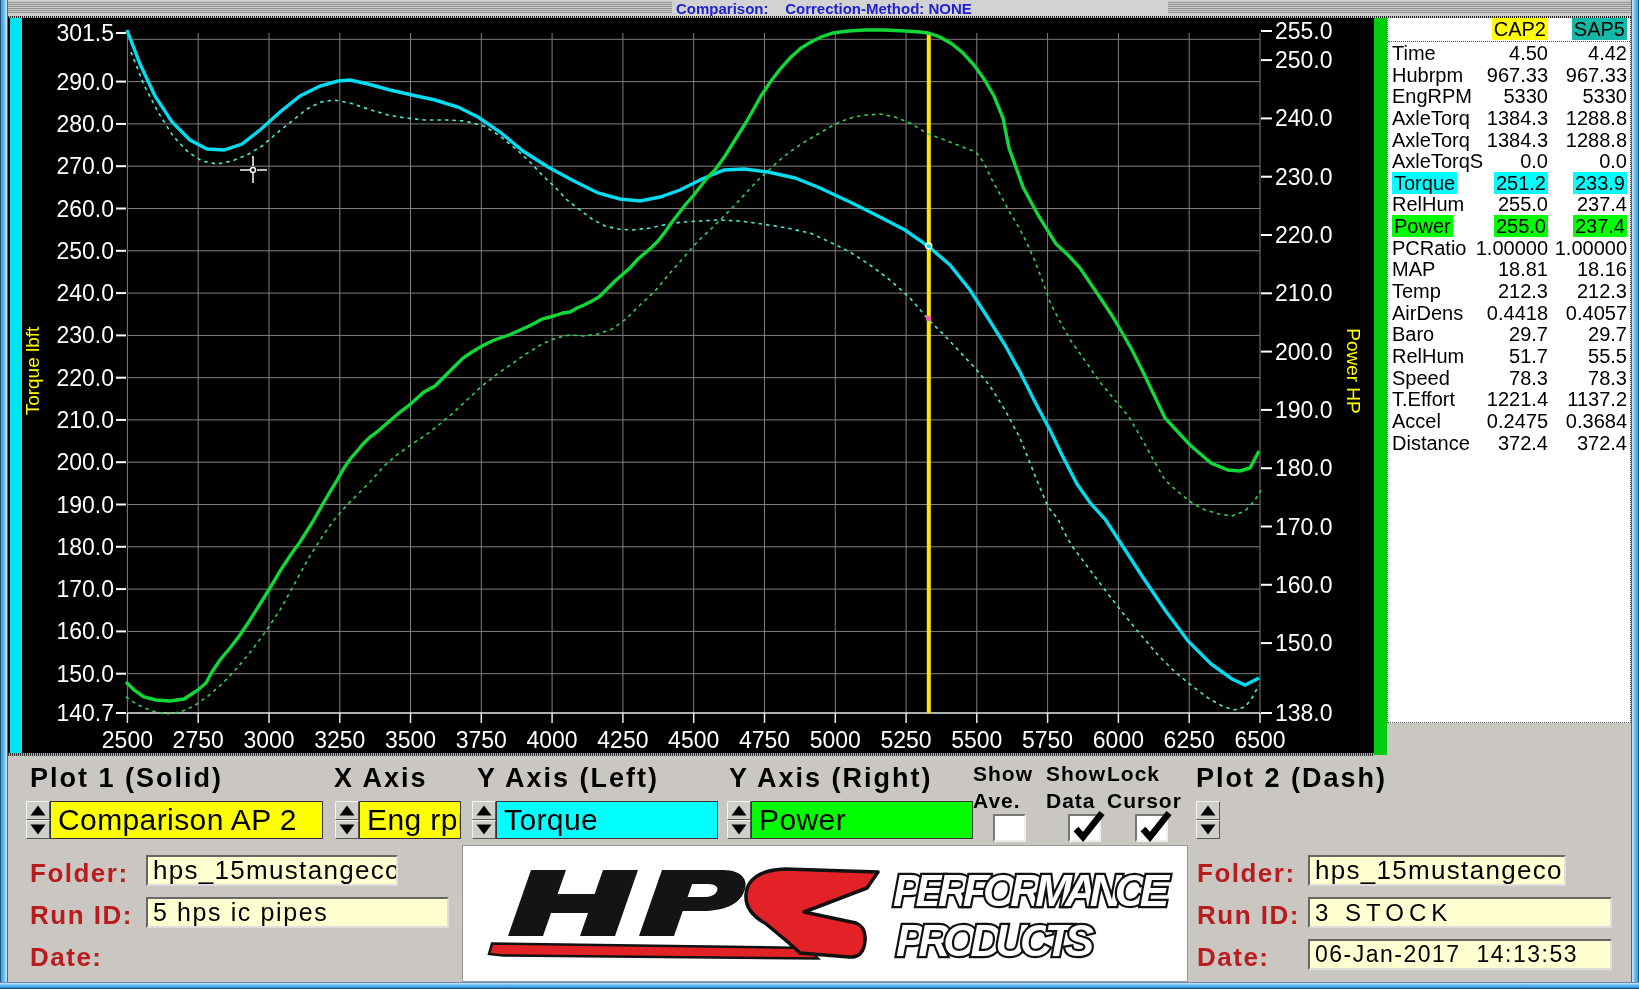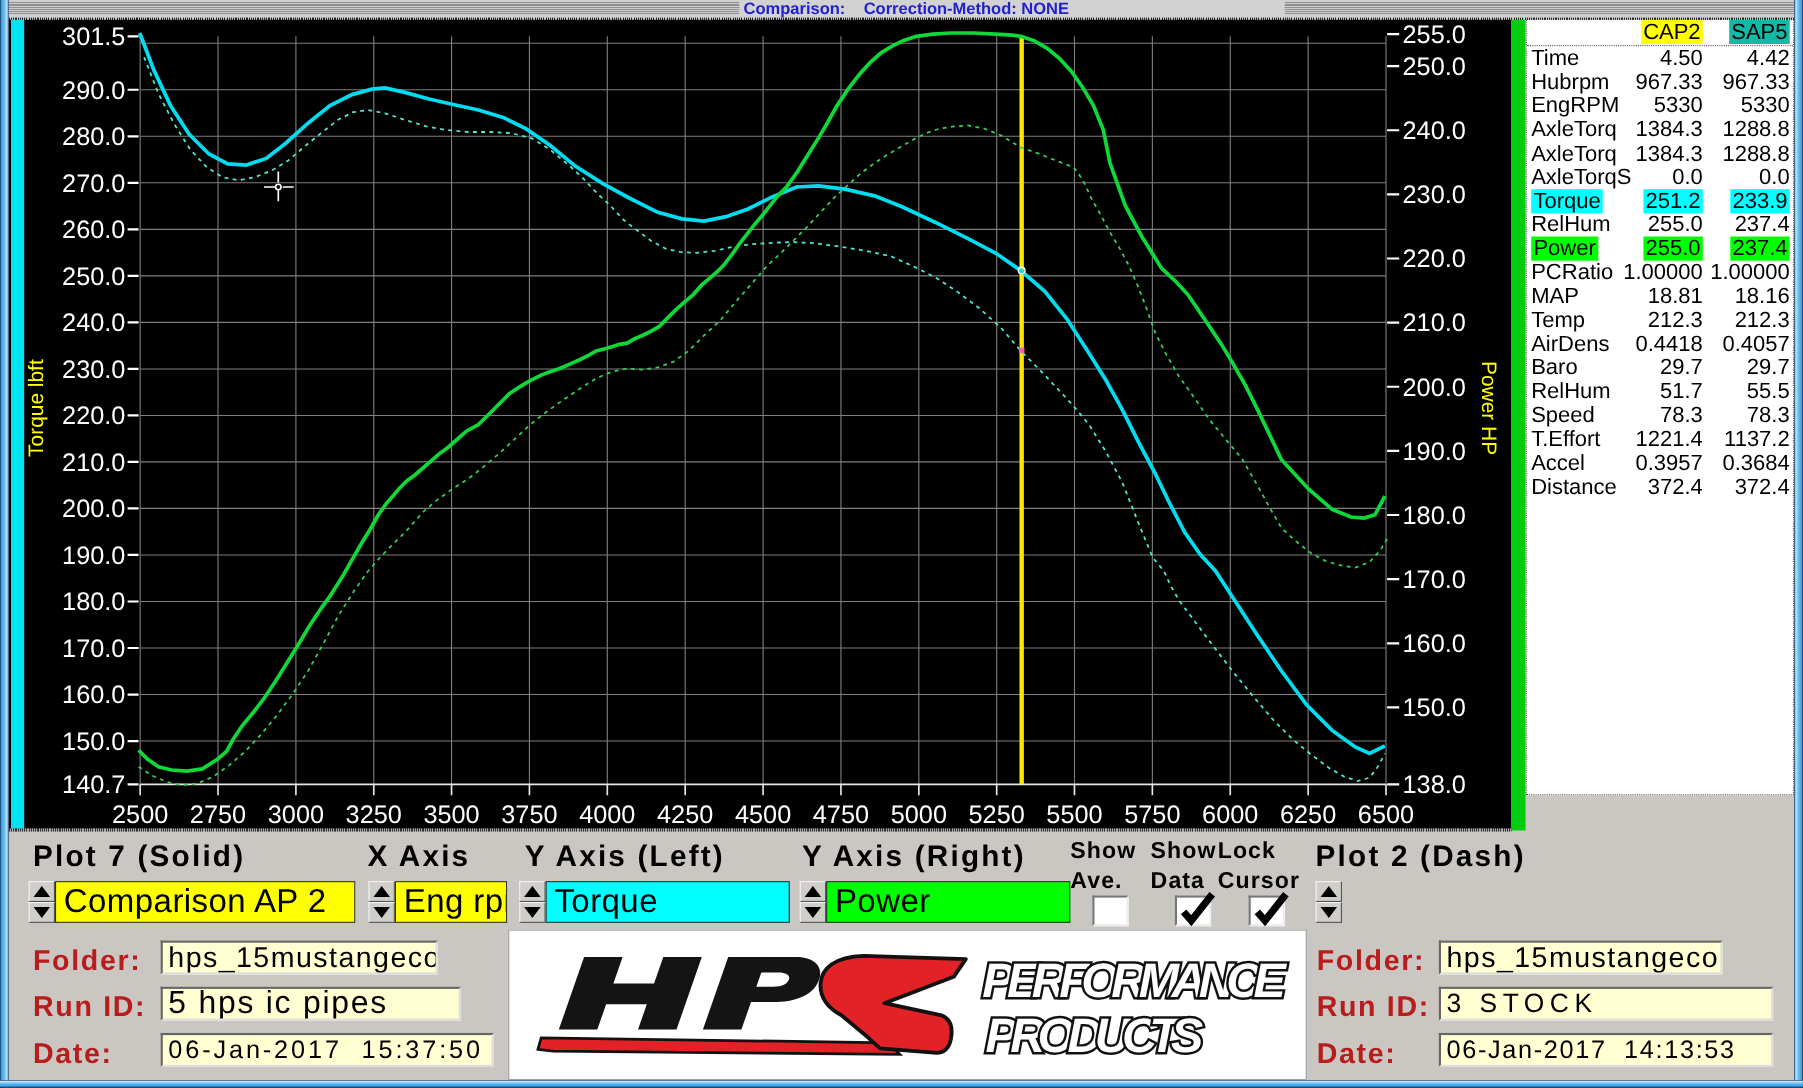--- a/index.html
+++ b/index.html
@@ -297,7 +297,7 @@
       </div>
 <div class="prow">
         <span class="plab">Accel</span>
-        <span class="pv1">0.3957</span>
+        <span class="pv1">0.2475</span>
         <span class="pv2">0.3684</span>
       </div>
 <div class="prow">

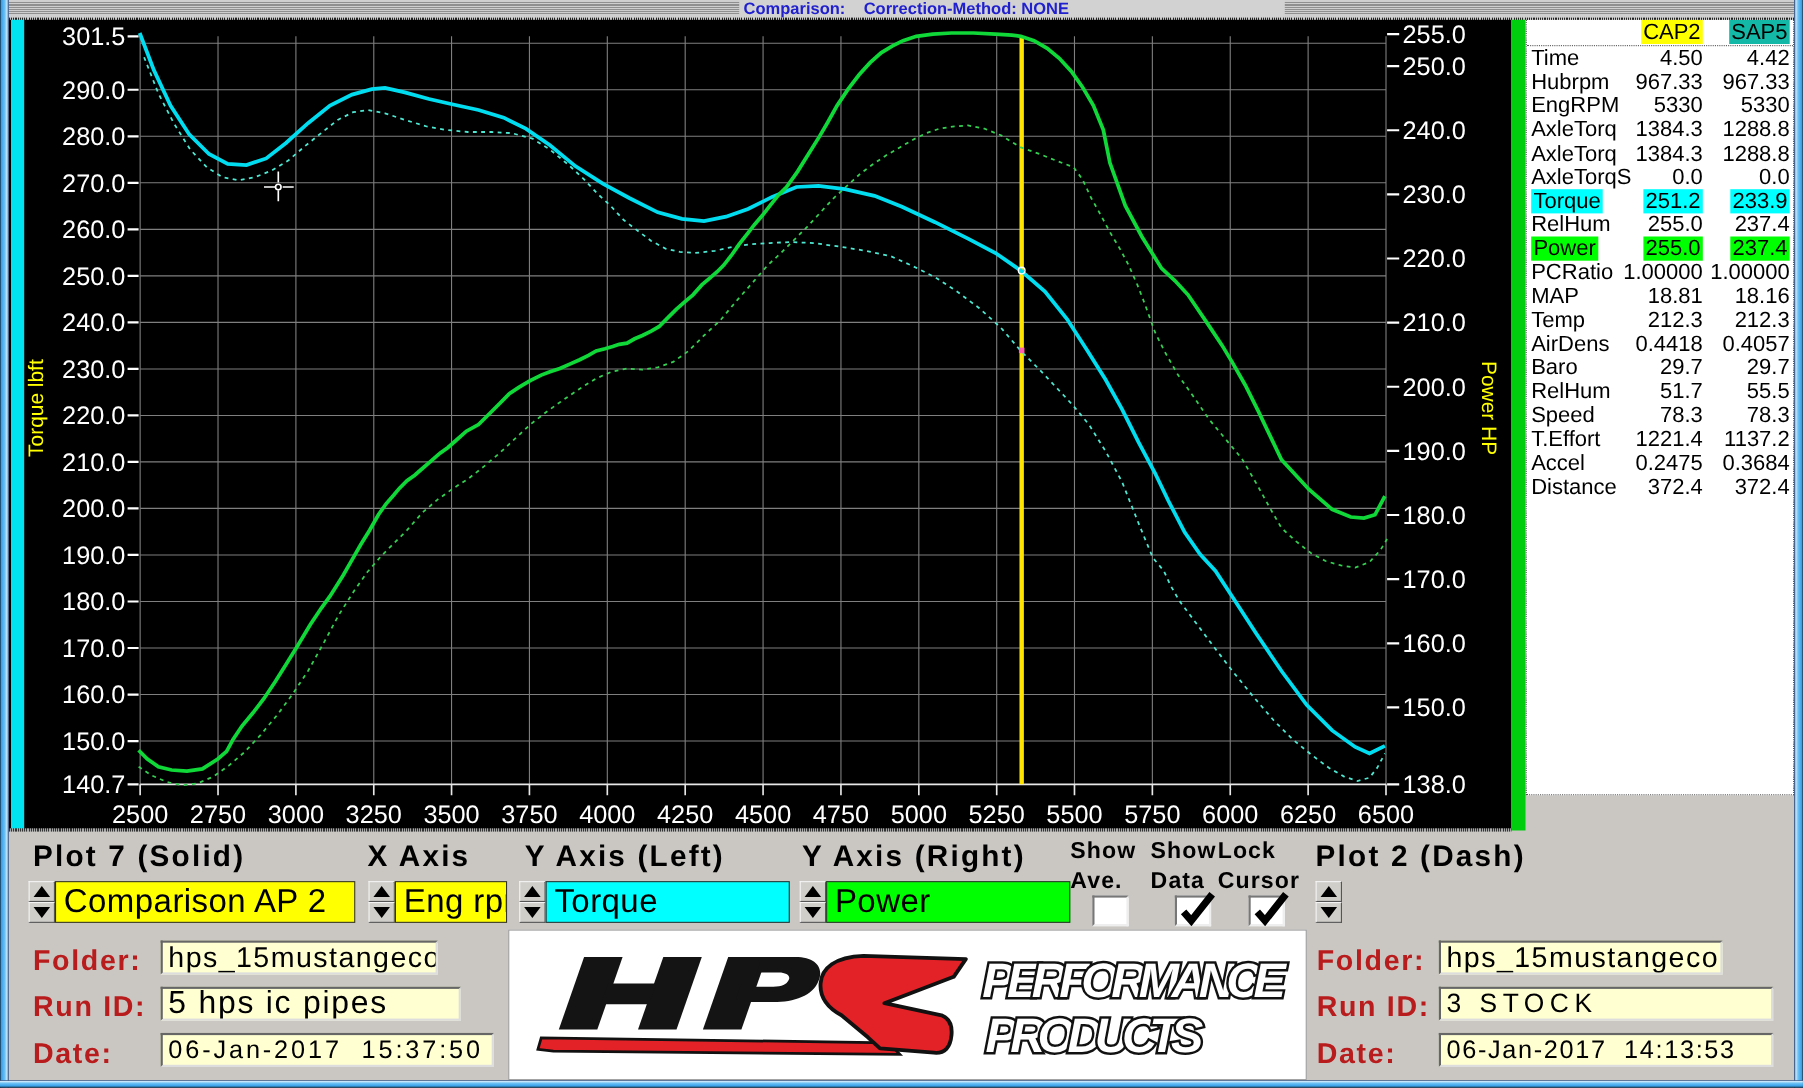--- a/index.html
+++ b/index.html
@@ -306,7 +306,7 @@
         <span class="pv2">372.4</span>
       </div>
 </div>
-  <div class="blab" style="left:30px;top:763px">Plot 7 (Solid)</div>
+  <div class="blab" style="left:30px;top:763px">Plot 1 (Solid)</div>
 <div class="blab" style="left:334px;top:763px">X Axis</div>
 <div class="blab" style="left:477px;top:763px">Y Axis (Left)</div>
 <div class="blab" style="left:729px;top:763px">Y Axis (Right)</div>

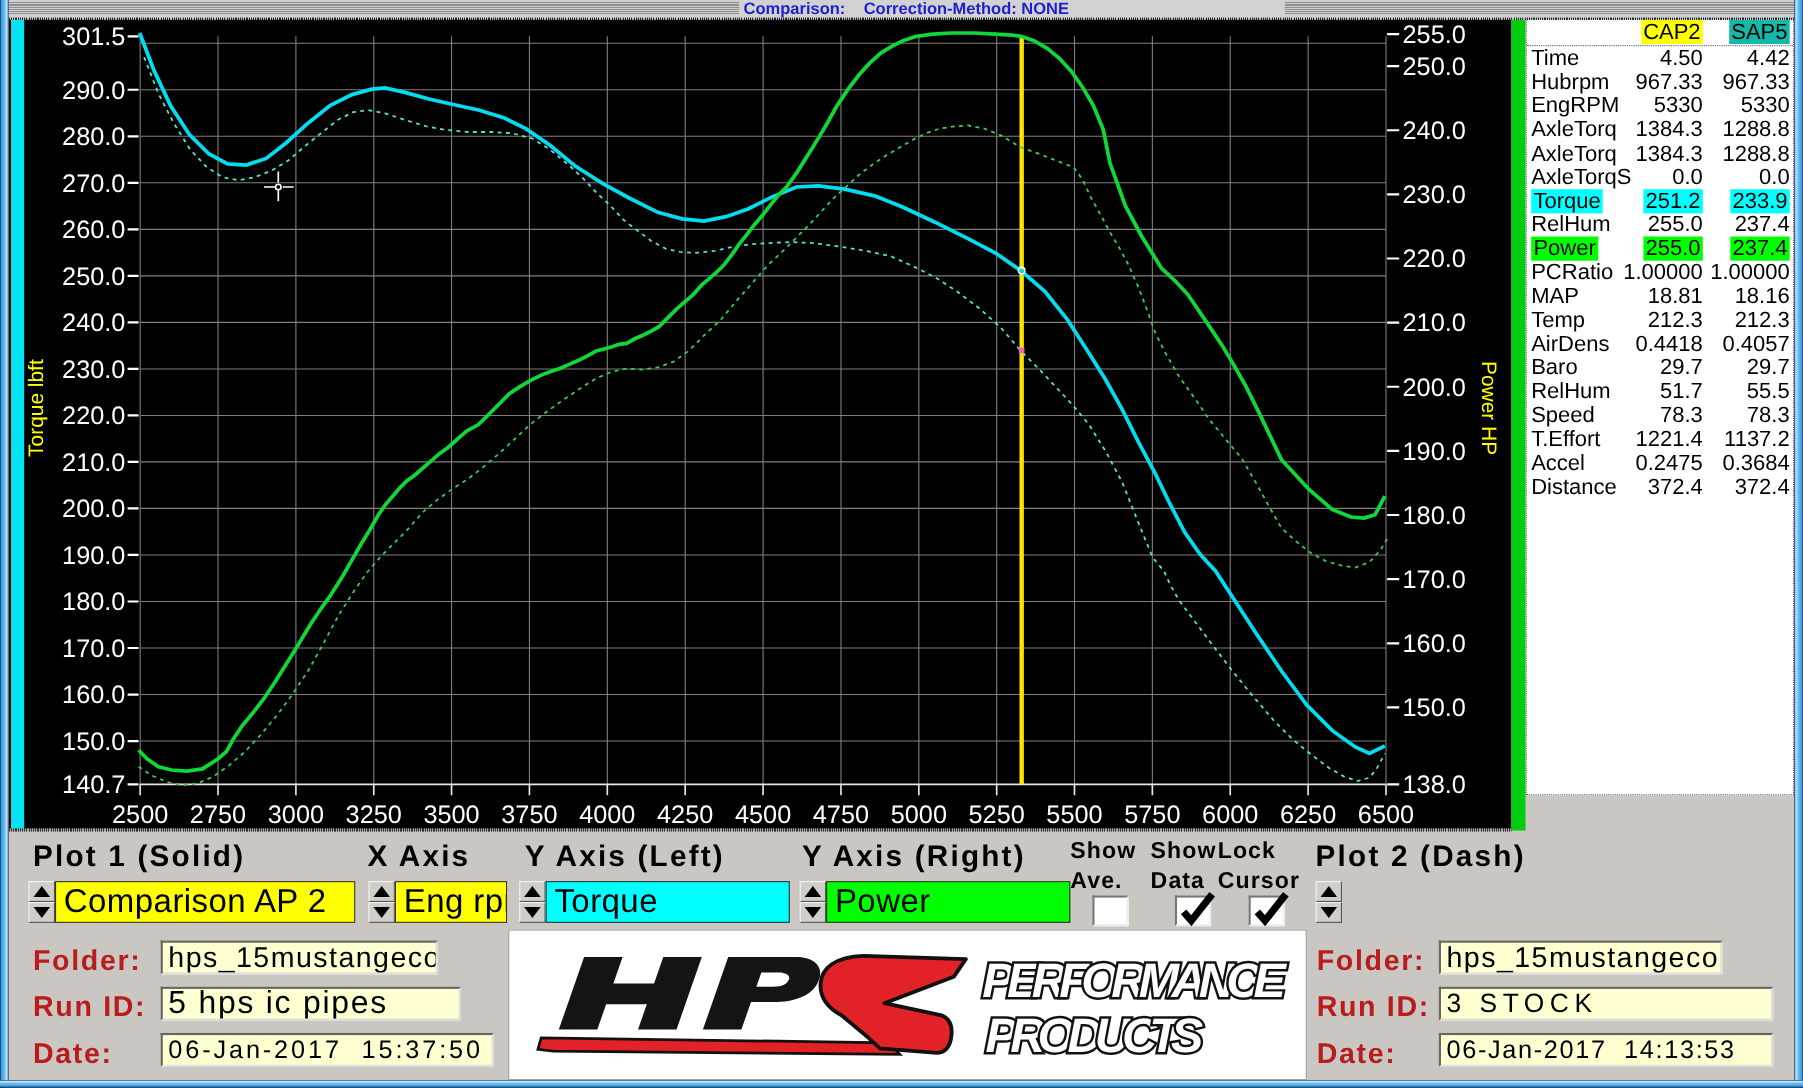--- a/index.html
+++ b/index.html
@@ -372,7 +372,7 @@
 <div class="flab" style="left:30px;top:858px">Folder:</div>
     <div class="fbox" style="left:146px;top:855px;width:252px;font-size:26px"><span style="letter-spacing:1.3px">hps_15mustangeco</span></div>
 <div class="flab" style="left:30px;top:900px">Run ID:</div>
-    <div class="fbox" style="left:146px;top:897px;width:273px;font-size:29px"><span style="letter-spacing:1.6px">5 hps ic pipes</span></div>
+    <div class="fbox" style="left:146px;top:897px;width:303px;font-size:25px"><span style="letter-spacing:1.6px">5 hps ic pipes</span></div>
 <div class="flab" style="left:30px;top:942px">Date:</div>
     <div class="fbox" style="left:146px;top:939px;width:303px;font-size:23px"><span style="letter-spacing:2.6px">06-Jan-2017&nbsp; 15:37:50</span></div>
 <div class="flab" style="left:1197px;top:858px">Folder:</div>

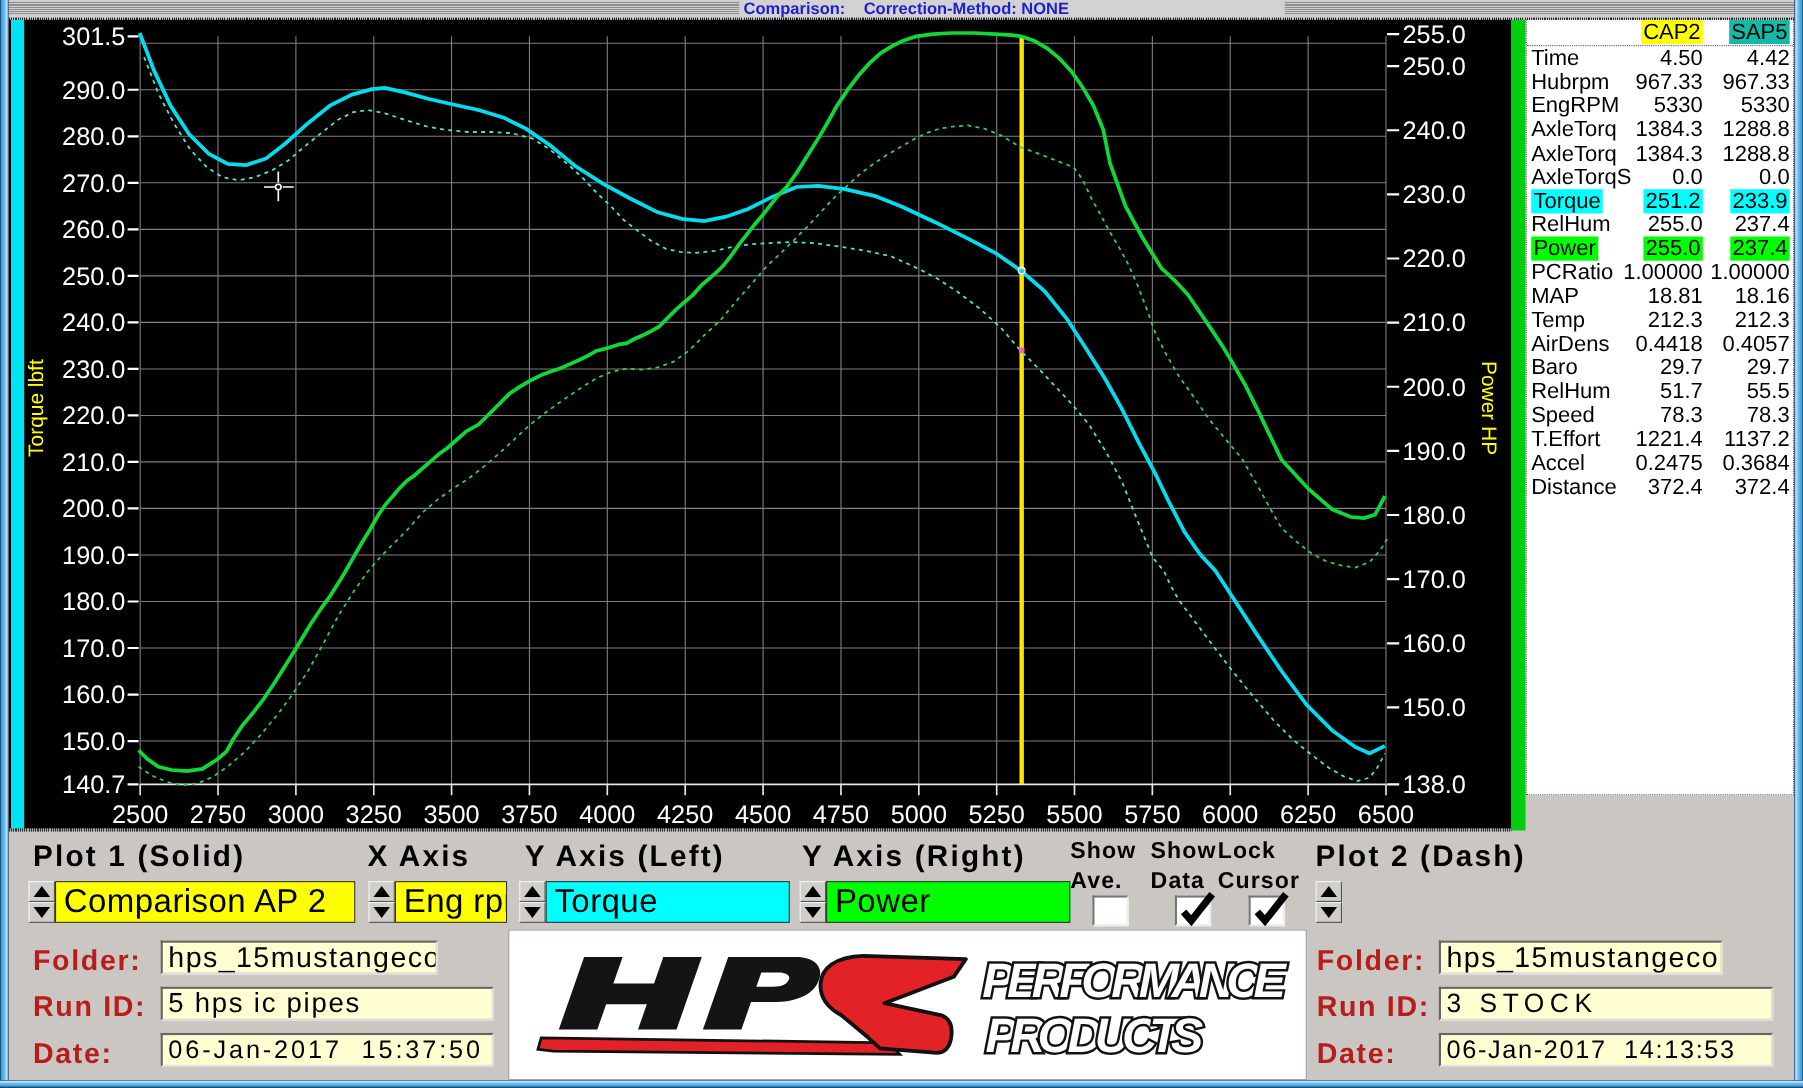--- a/index.html
+++ b/index.html
@@ -374,7 +374,6 @@
 <div class="flab" style="left:30px;top:900px">Run ID:</div>
     <div class="fbox" style="left:146px;top:897px;width:303px;font-size:25px"><span style="letter-spacing:1.6px">5 hps ic pipes</span></div>
 <div class="flab" style="left:30px;top:942px">Date:</div>
-    <div class="fbox" style="left:146px;top:939px;width:303px;font-size:23px"><span style="letter-spacing:2.6px">06-Jan-2017&nbsp; 15:37:50</span></div>
 <div class="flab" style="left:1197px;top:858px">Folder:</div>
     <div class="fbox" style="left:1308px;top:855px;width:258px;font-size:26px"><span style="letter-spacing:1.3px">hps_15mustangeco</span></div>
 <div class="flab" style="left:1197px;top:900px">Run ID:</div>

